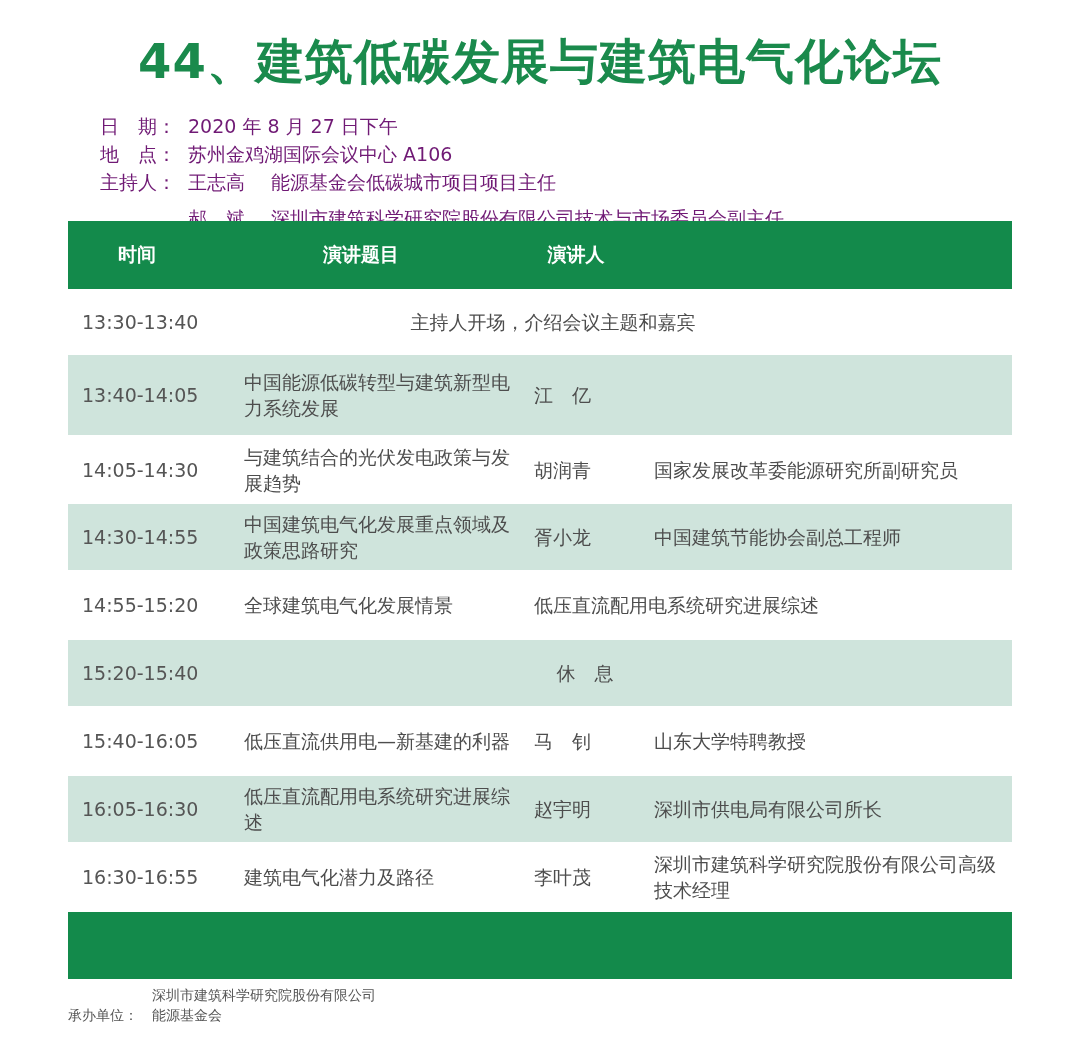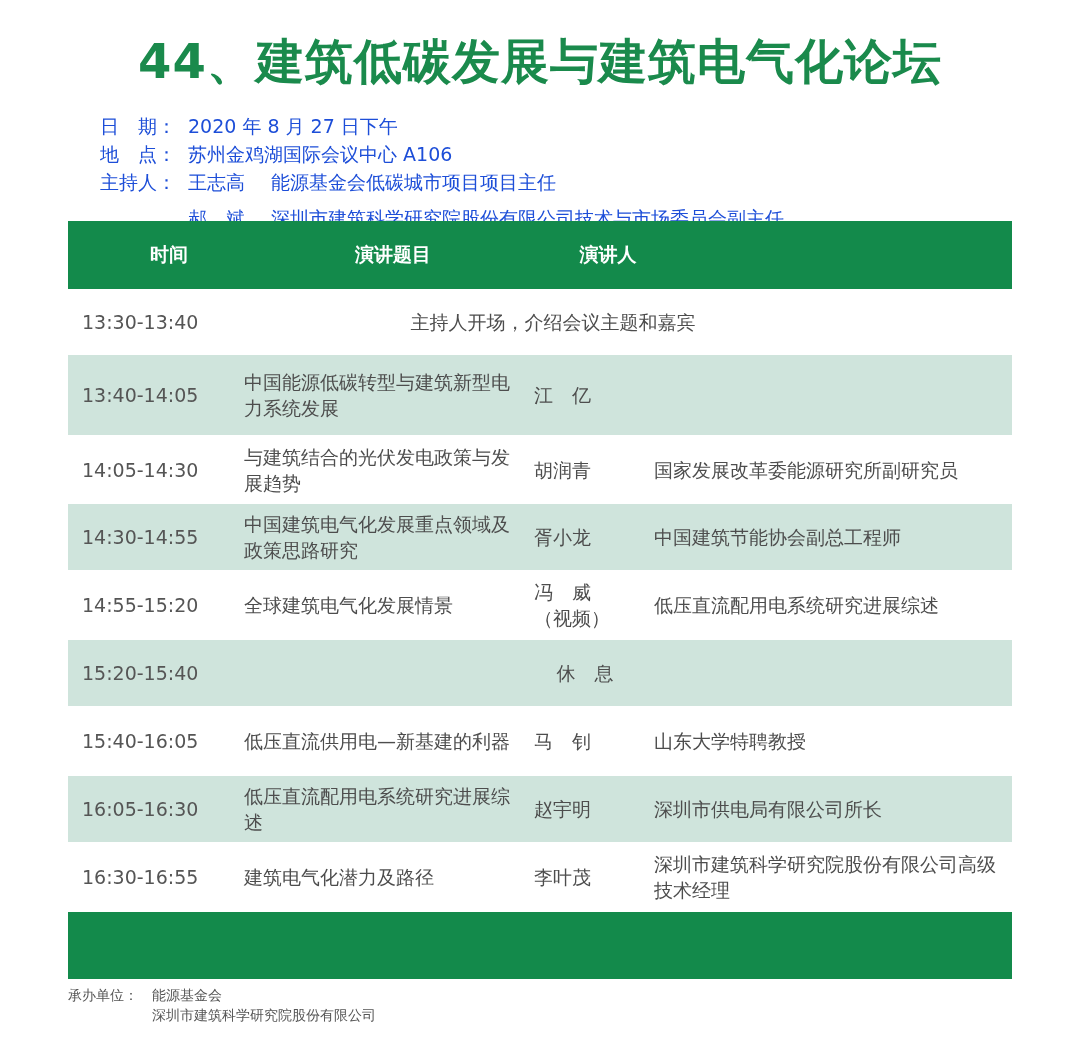--- a/index.html
+++ b/index.html
@@ -11,7 +11,7 @@
     position:absolute; left:0; top:30px; width:1080px; text-align:center;
     font-size:48px; font-weight:bold; color:#1a8a4c; letter-spacing:1px;
   }
-  .info { position:absolute; left:100px; top:112px; font-size:19px; color:#1d4ed8; }
+  .info { position:absolute; left:100px; top:112px; font-size:19px; color:#701a75; }
   .info-row { height:28px; line-height:28px; display:flex; white-space:nowrap; }
   .info-label { width:88px; }
   .info-value { }

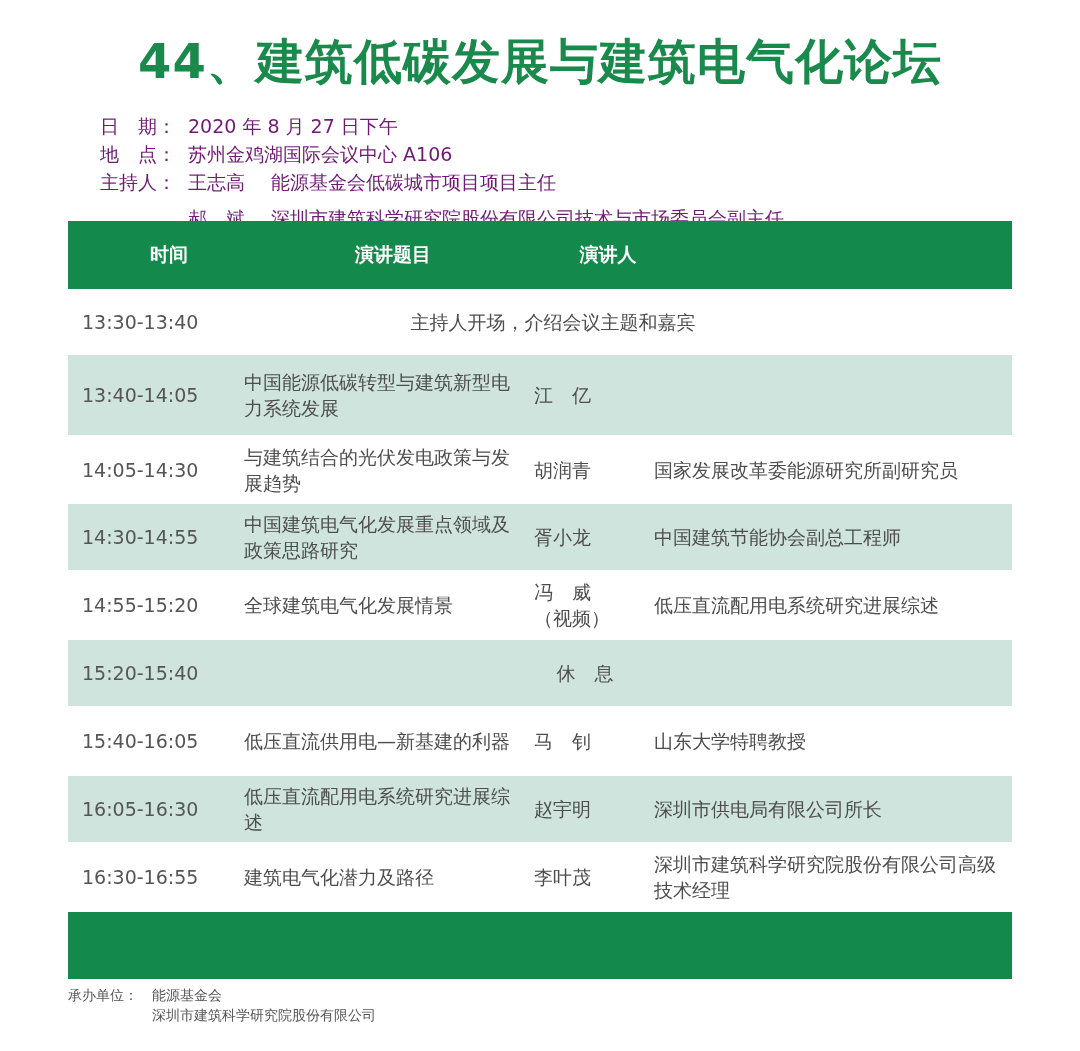--- a/index.html
+++ b/index.html
@@ -20,7 +20,7 @@
   .table { position:absolute; left:68px; top:221px; width:944px; }
   .thead { background:#138a4b; height:68px; display:flex; align-items:center; color:#fff; font-size:19px; font-weight:bold; }
   .th { text-align:center; }
-  .c1 { width:160px;padding-left:32px; }
+  .c1 { width:160px; }
   .c2 { width:300px; }
   .c3 { width:100px;font-family:Liberation Serif, serif; }
   .c4 { width:384px; }

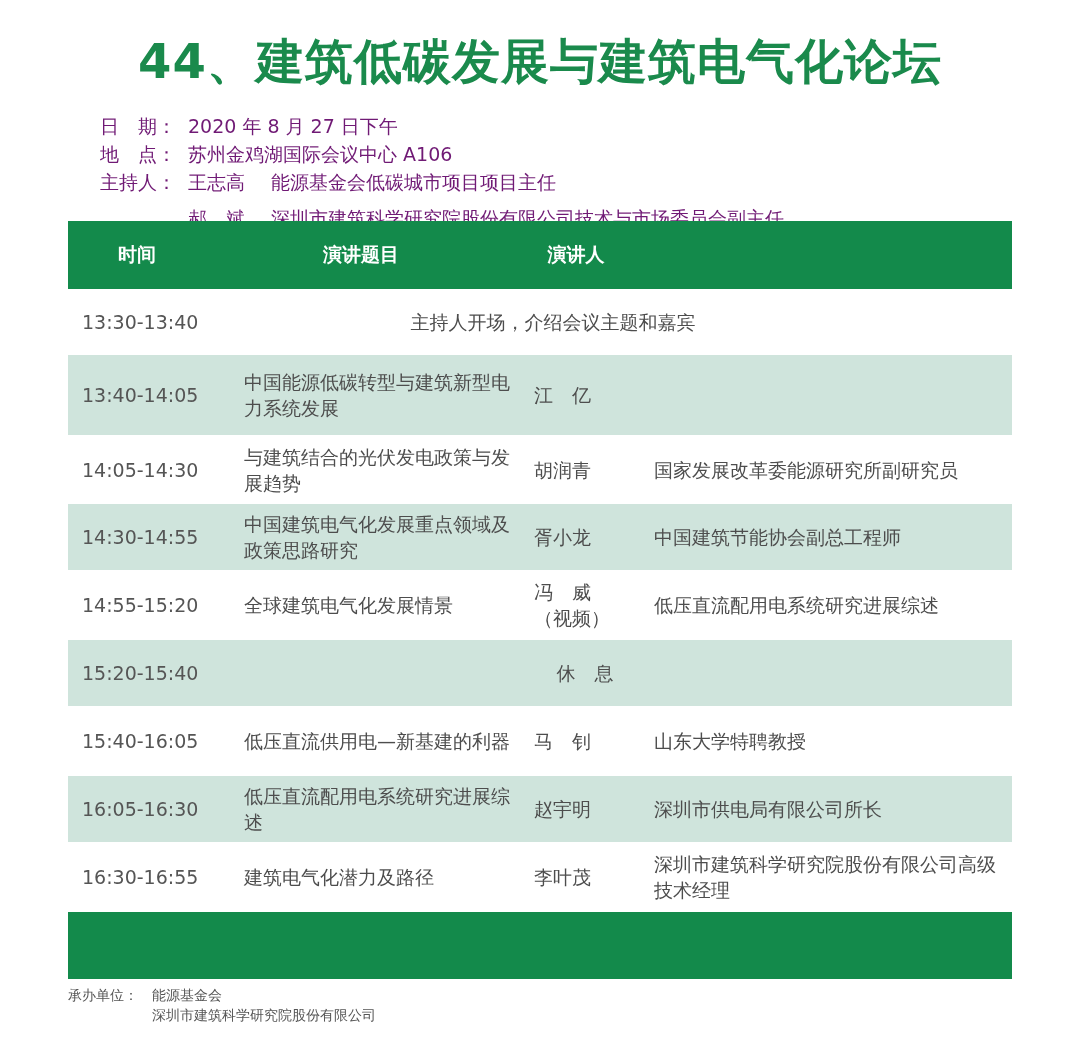--- a/index.html
+++ b/index.html
@@ -110,9 +110,6 @@
   <div class="row white" style="height:69px">
     <div class="cell time">14:55-15:20</div>
     <div class="cell topic">全球建筑电气化发展情景</div>
-    <div class="cell speaker">
-        <div style="width:80px">冯　威（视频）</div>
-      </div>
     <div class="cell unit">低压直流配用电系统研究进展综述</div>
   </div>
 

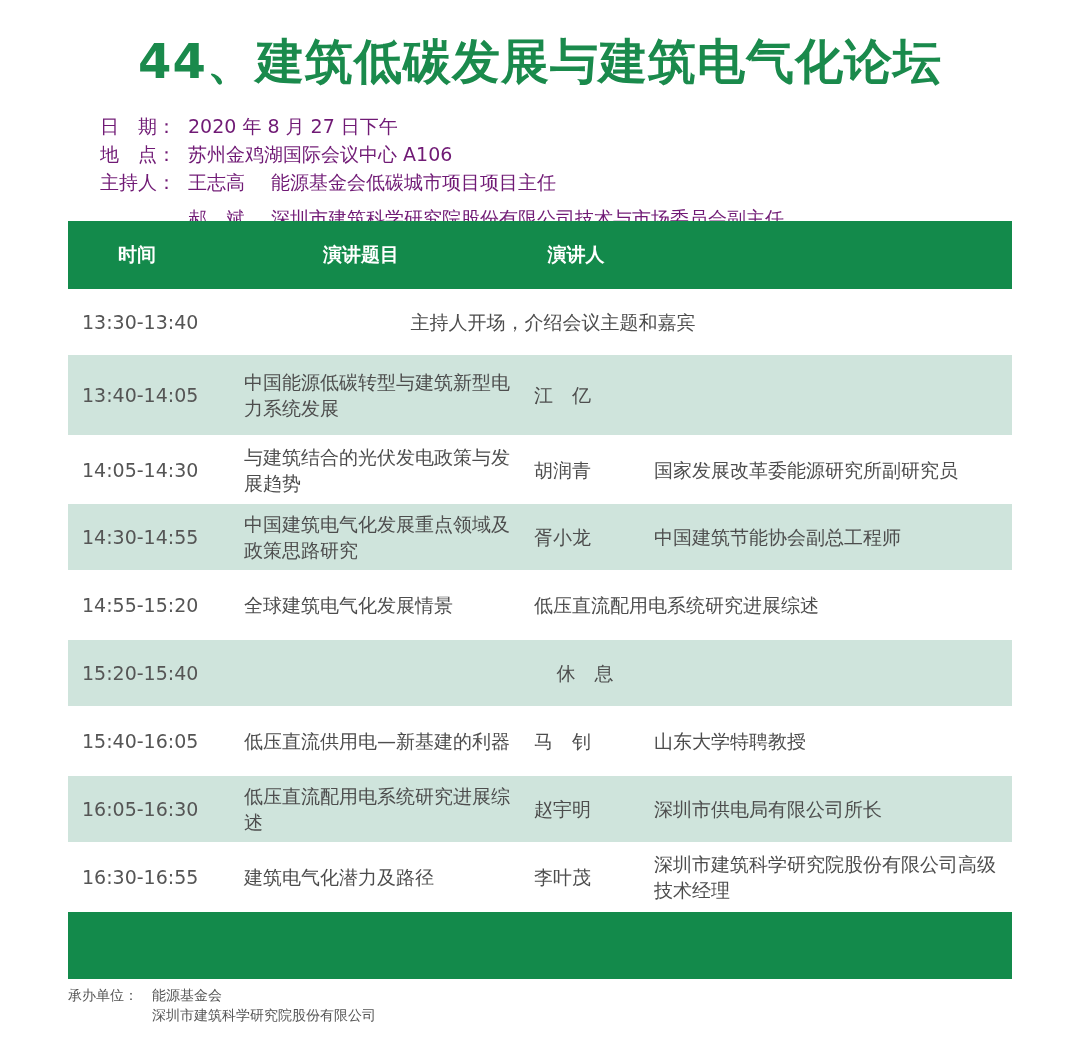--- a/index.html
+++ b/index.html
@@ -150,12 +150,12 @@
 
 <div class="organizer">
   <div class="org-row">
+    <span class="org-label"></span>
+    <span>深圳市建筑科学研究院股份有限公司</span>
+  </div>
+  <div class="org-row">
     <span class="org-label">承办单位：</span>
     <span>能源基金会</span>
-  </div>
-  <div class="org-row">
-    <span class="org-label"></span>
-    <span>深圳市建筑科学研究院股份有限公司</span>
   </div>
 </div>
 

